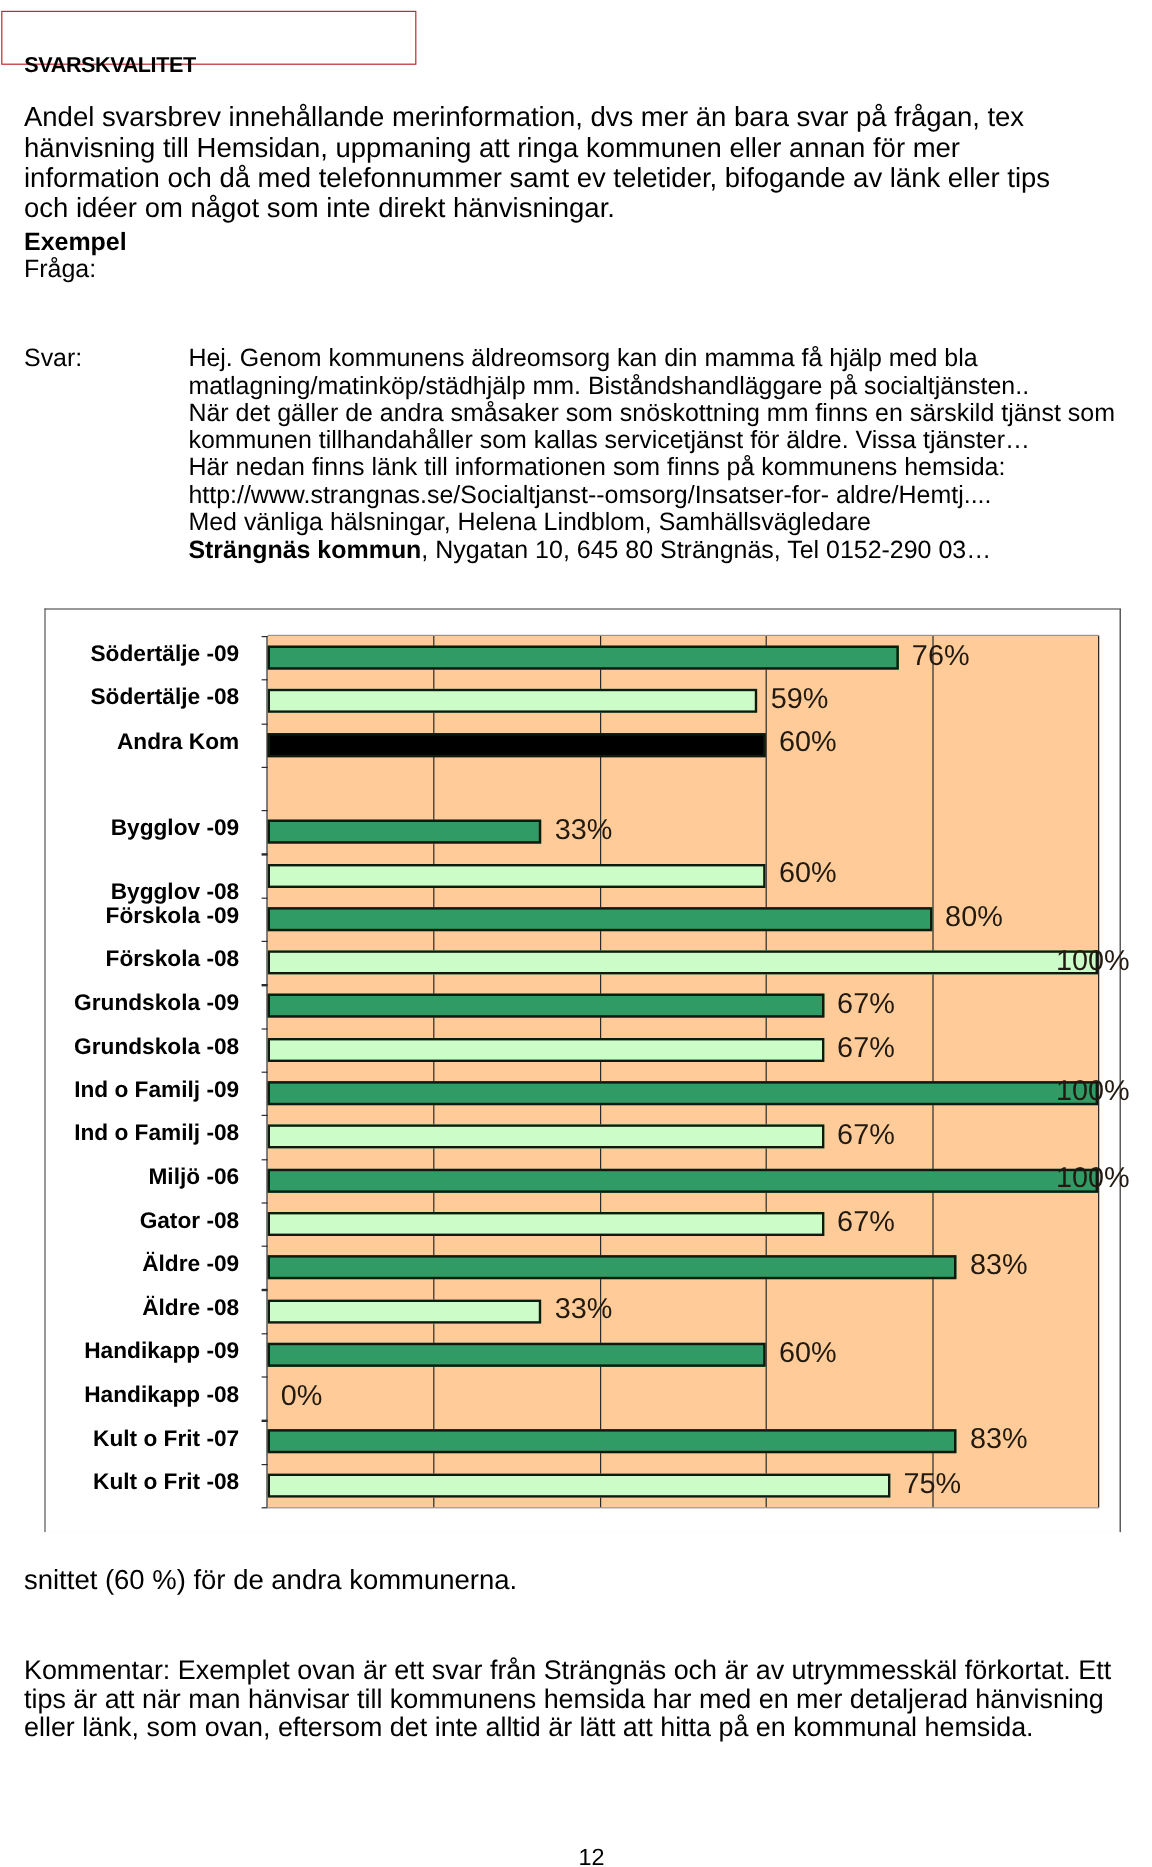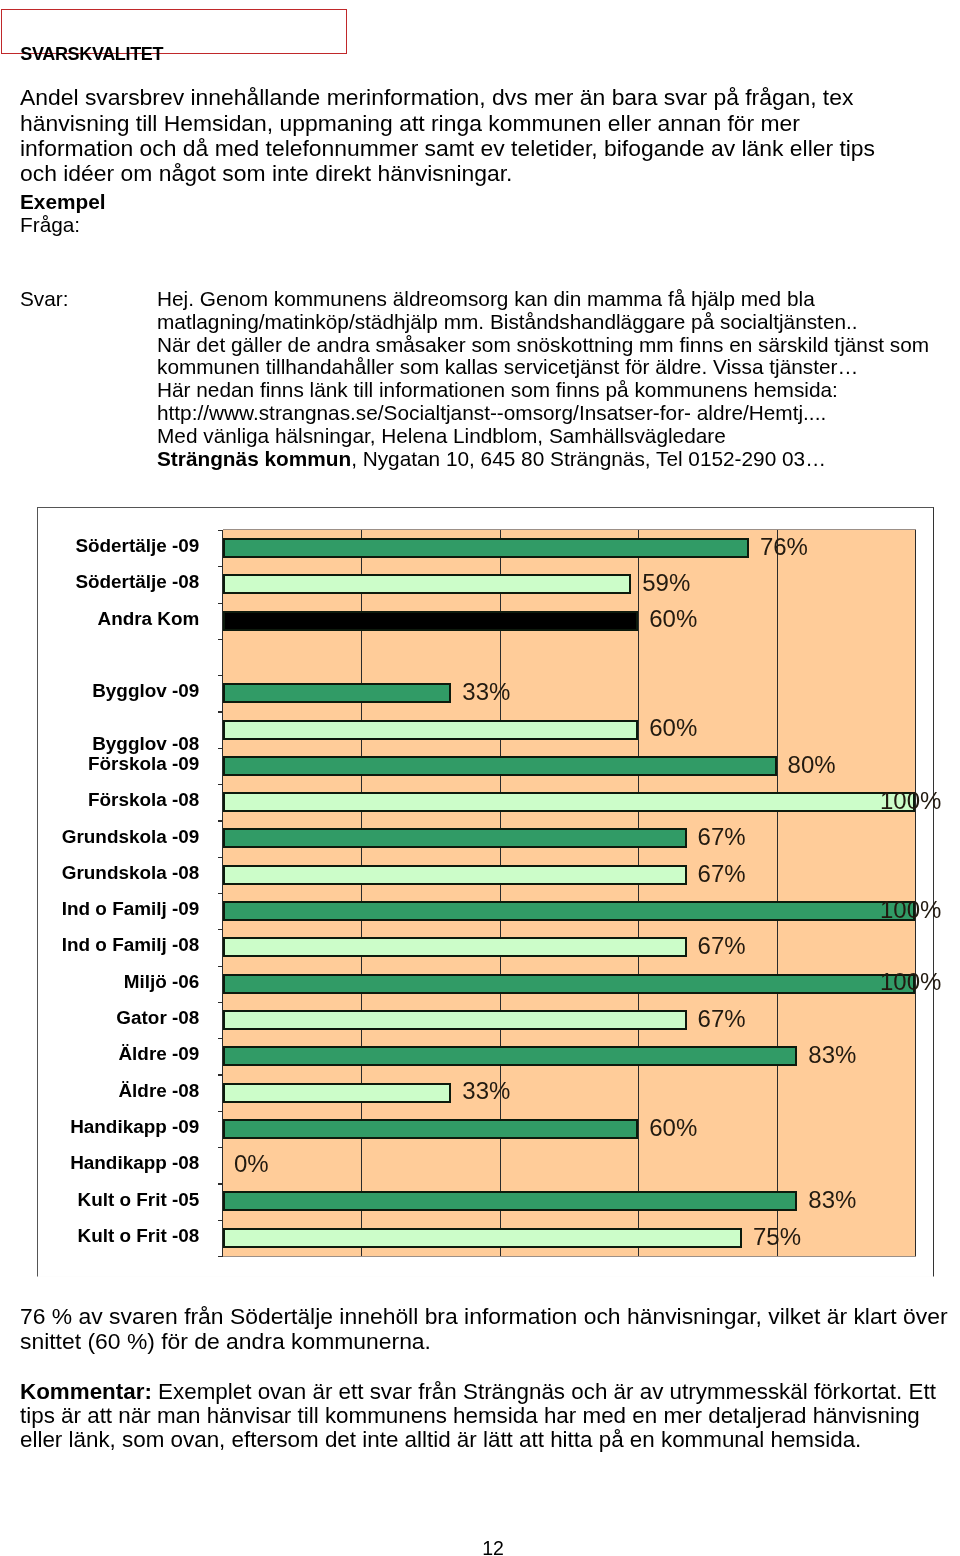--- a/index.html
+++ b/index.html
@@ -175,7 +175,7 @@
       <div class="cat-label" style="top:644.9px">Handikapp -08</div>
       <div class="bar-label" style="left:195.6px;top:645.6px">0%</div>
       <div class="tick" style="top:675.0px"></div>
-      <div class="cat-label" style="top:681.3px">Kult o Frit -05</div>
+      <div class="cat-label" style="top:681.3px">Kult o Frit -07</div>
       <div class="bar" style="left:184.6px;top:683.1px;width:574.4px;height:20px;background:#319B66"></div>
       <div class="bar-label" style="left:770.0px;top:681.9px">83%</div>
       <div class="tick" style="top:711.3px"></div>

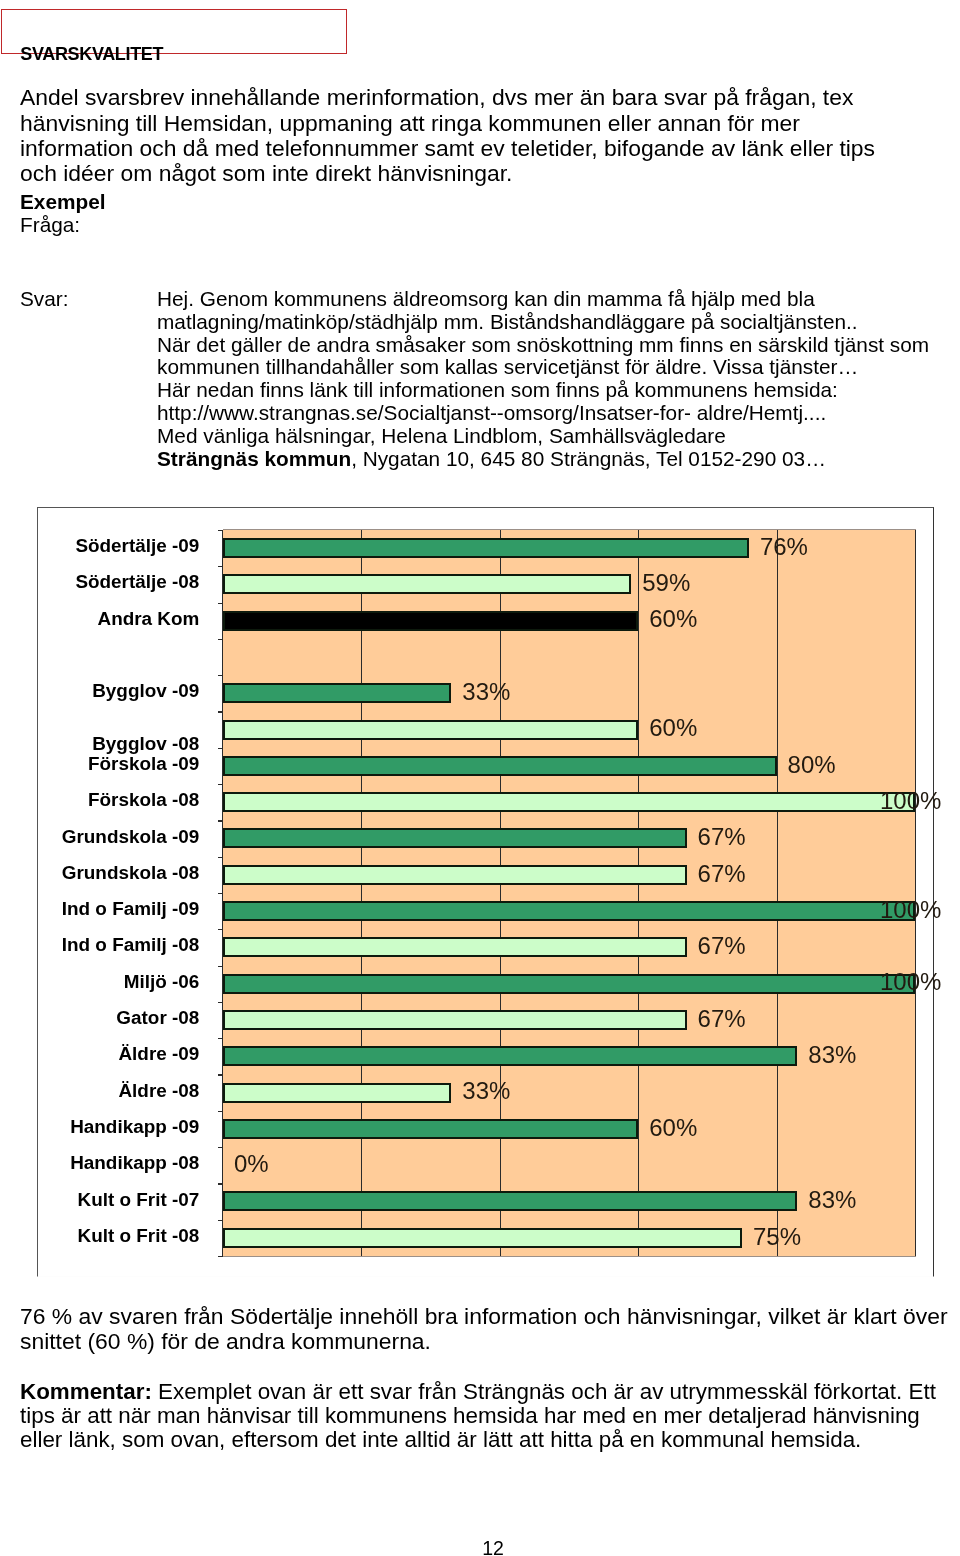--- a/index.html
+++ b/index.html
@@ -186,7 +186,6 @@
     </div>
 
   <div class="summary">
-    <div>76 % av svaren från Södertälje innehöll bra information och hänvisningar, vilket är klart över</div>
     <div>snittet (60 %) för de andra kommunerna.</div>
   </div>
   <div class="comment">

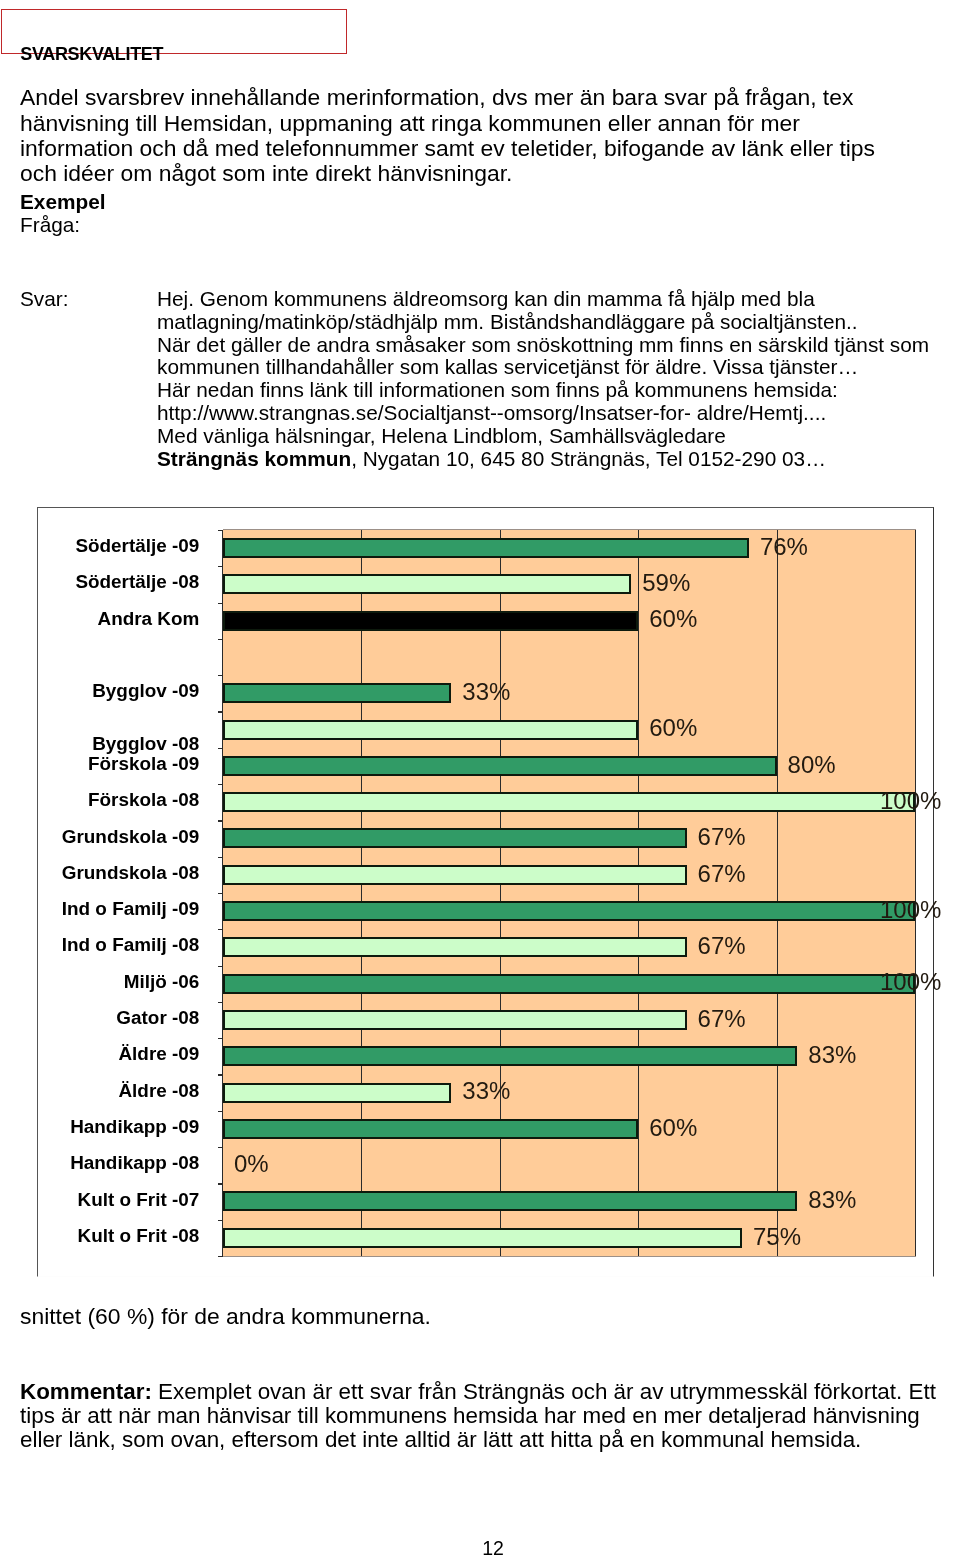--- a/index.html
+++ b/index.html
@@ -38,7 +38,7 @@
   .comment{position:absolute;left:20px;top:1379.5px;font-size:22.4px;
            line-height:24.4px;}
   .comment div{white-space:nowrap;}
-  .comment b{font-weight:bold;}
+  .comment b{font-weight:normal;}
   .page-num{position:absolute;left:0;top:1538.7px;width:986px;text-align:center;
             font-size:19.5px;line-height:19px;}
 

